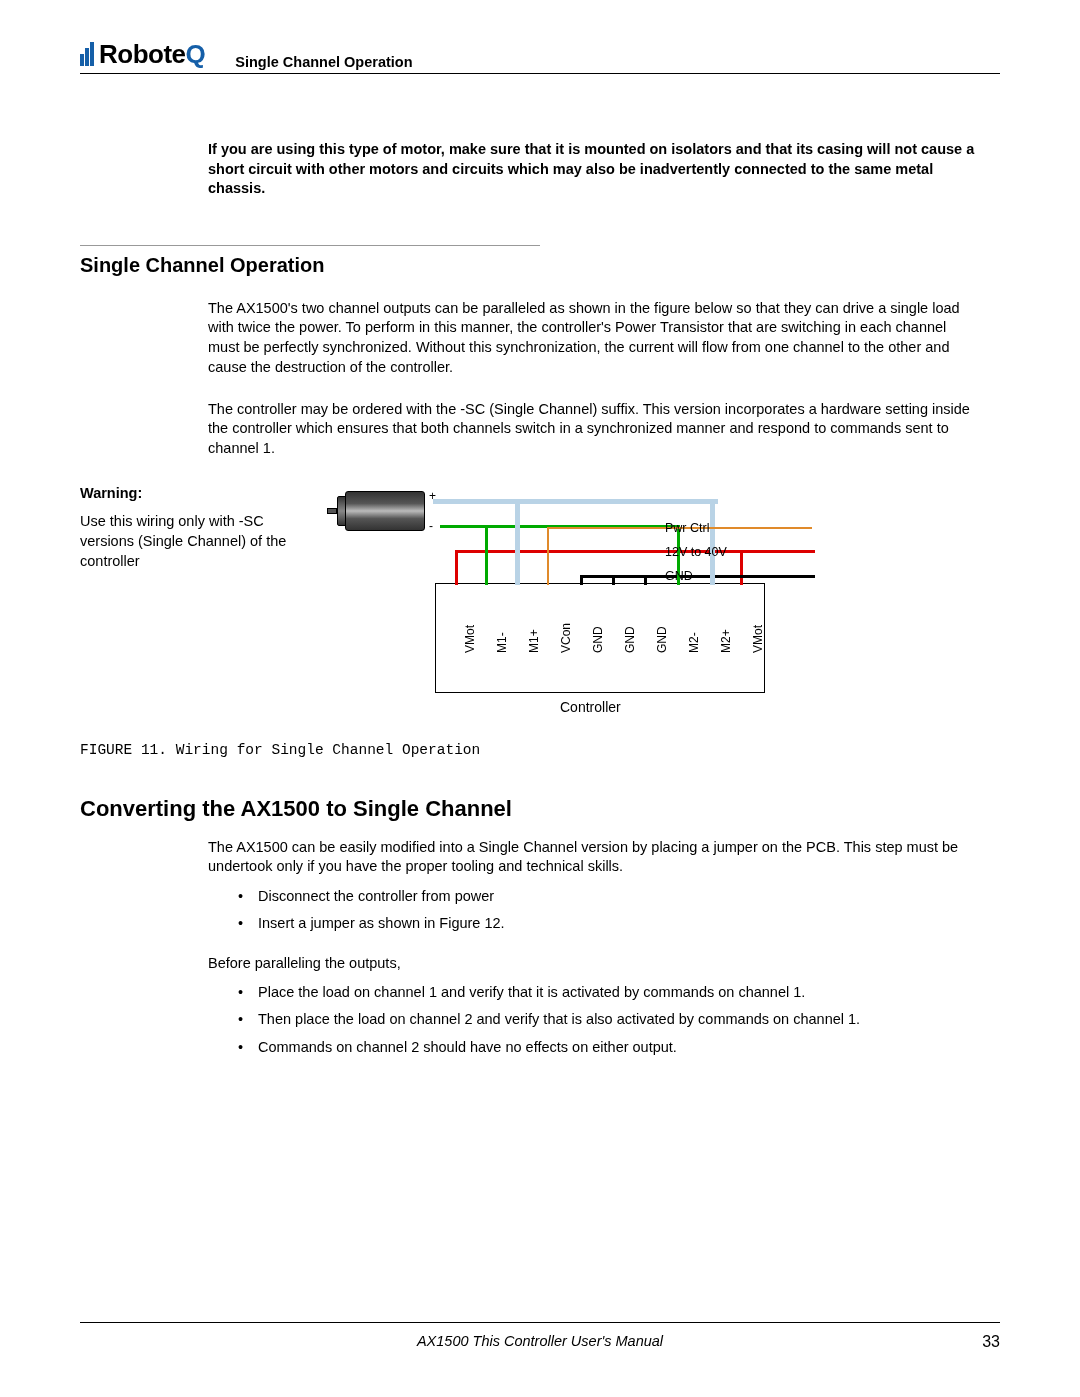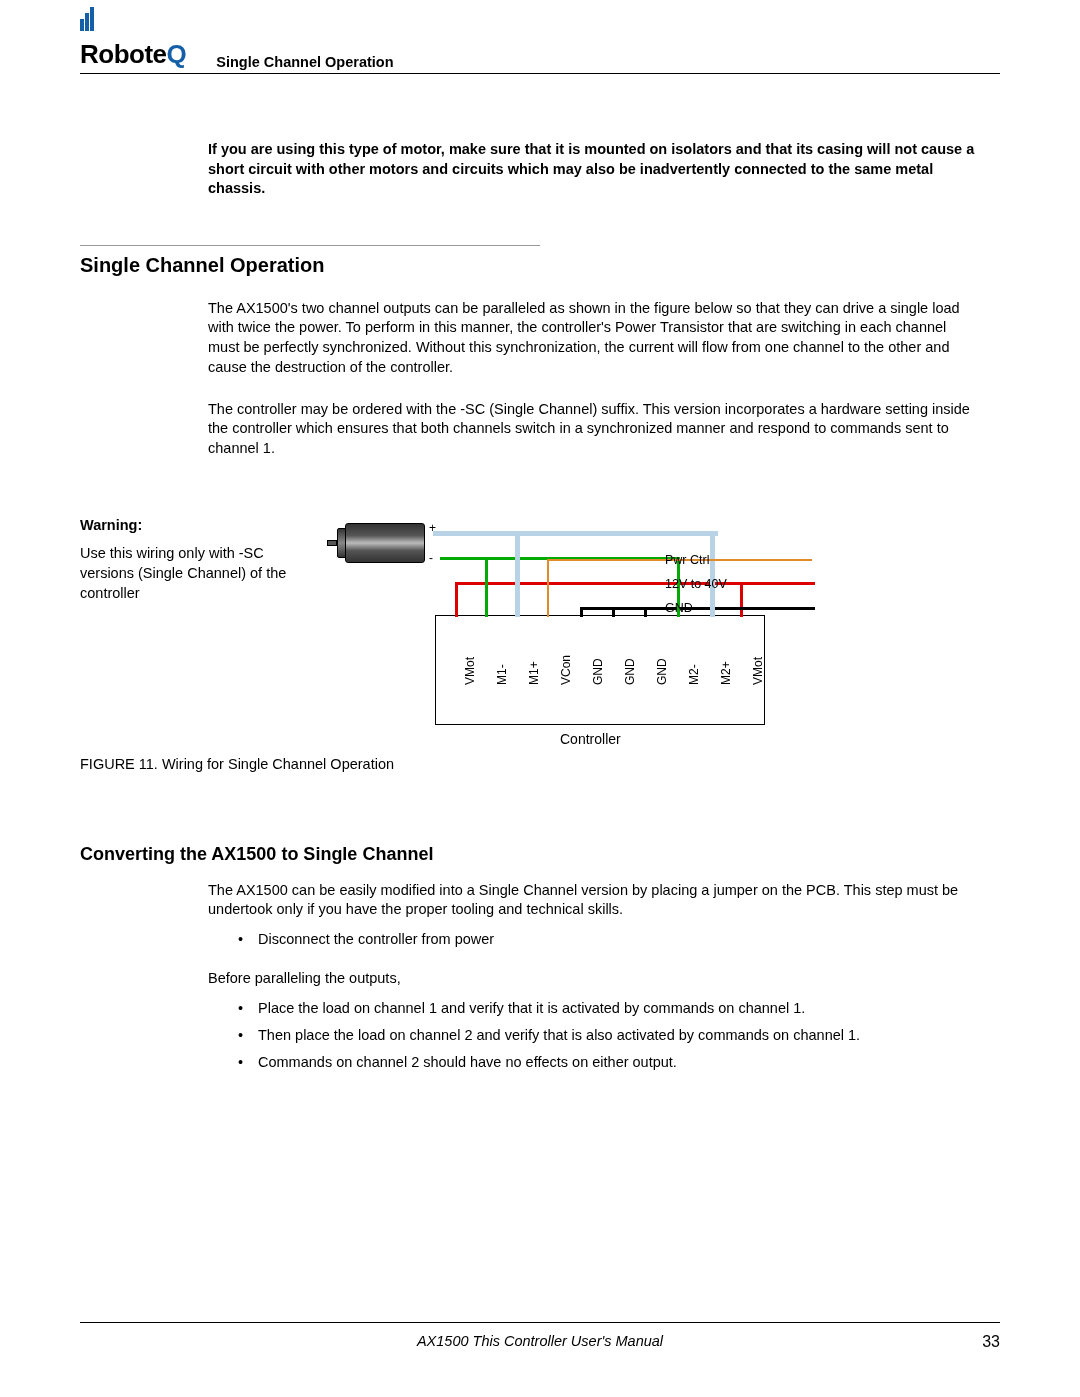--- a/index.html
+++ b/index.html
@@ -6,7 +6,7 @@
   html, body { width: 1080px; height: 1397px; background: #fff; font-family: Arial, Helvetica, sans-serif; color: #000; }
   .page { position: relative; width: 1080px; height: 1397px; padding: 44px 80px 40px 80px; }
   .header { display: flex; align-items: flex-end; gap: 30px; height: 26px; }
-  .logo { display: flex; gap: 4px; flex-direction: column; }
+  .logo { display: flex; align-items: flex-end; gap: 4px; }
   .logo-bars { display: inline-block; }
   .logo-bars span { display: inline-block; width: 4px; background: #155fa8; margin-right: 1px; }
   .logo-text { font-size: 26px; font-weight: bold; letter-spacing: -0.5px; font-family: "Arial Black", Arial, sans-serif; }

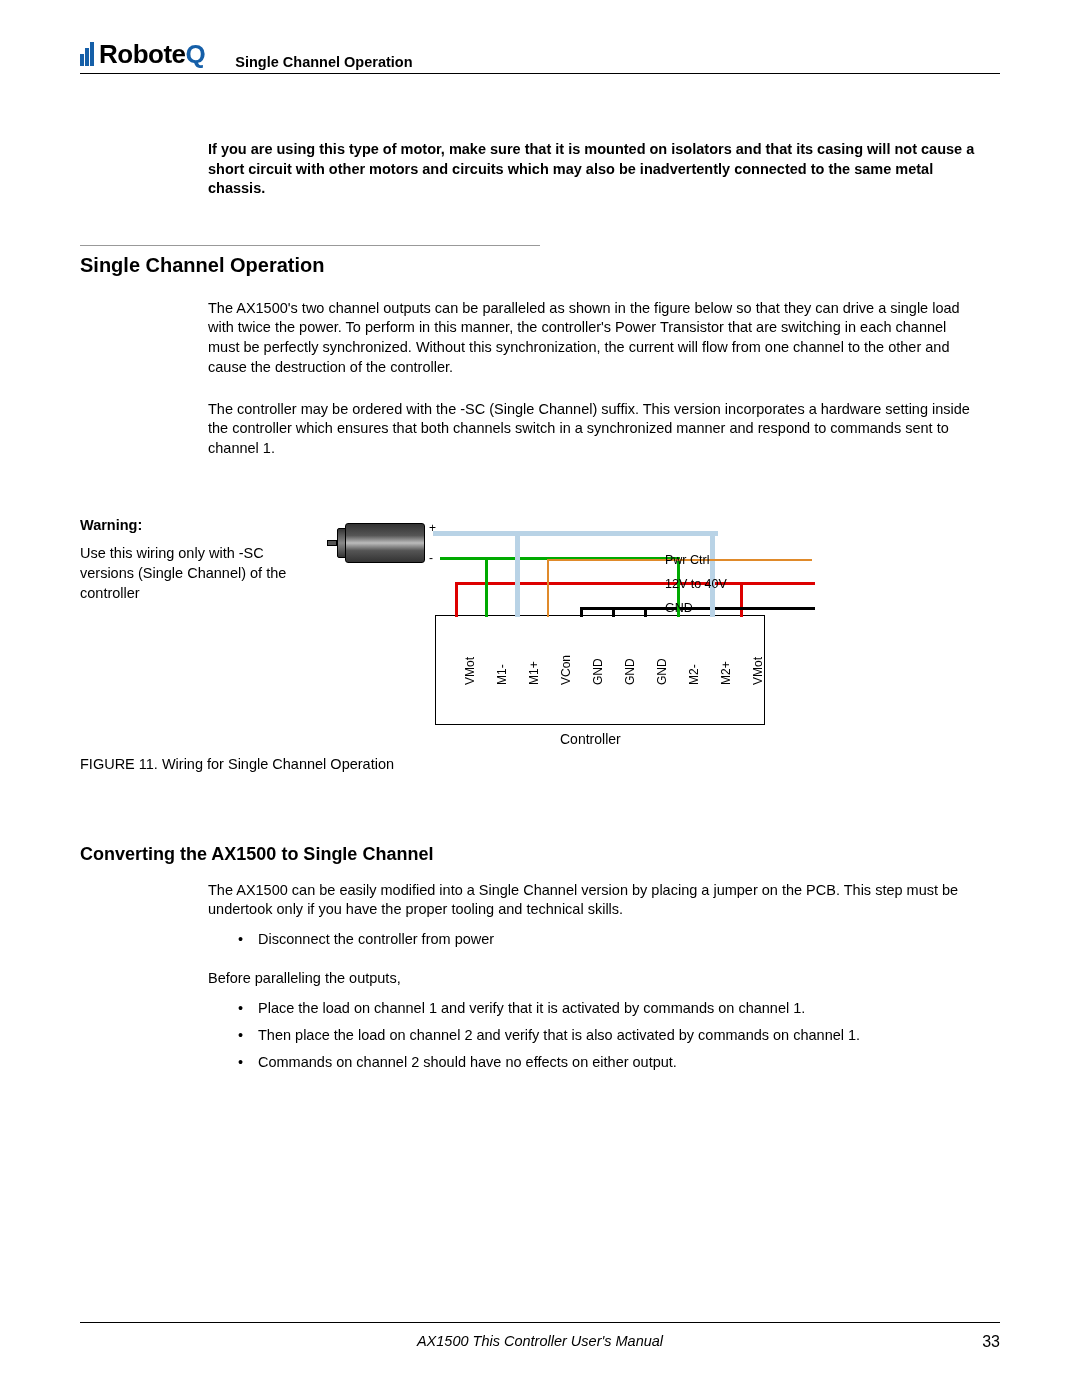--- a/index.html
+++ b/index.html
@@ -19,7 +19,7 @@
   .section-divider { margin-top: 46px; border: none; border-top: 1px solid #999; width: 460px; margin-left:0;}
   .section-title { font-size: 20px; font-weight: bold; margin-top: 8px; }
   .body-p { font-size: 14.5px; line-height: 1.36; margin-left: 128px; margin-right: 20px; margin-top: 22px; }
-  .warning-block { display: flex; margin-top: 56px; }
+  .warning-block { display: flex; margin-top: 24px; }
   .warning-text { width: 225px; font-size: 14.5px; line-height: 1.38; margin-left: 0; }
   .warning-label { font-weight: bold; margin-bottom: 8px; }
   .diagram-wrap { position: relative; width: 580px; height: 235px; margin-left: 10px; }

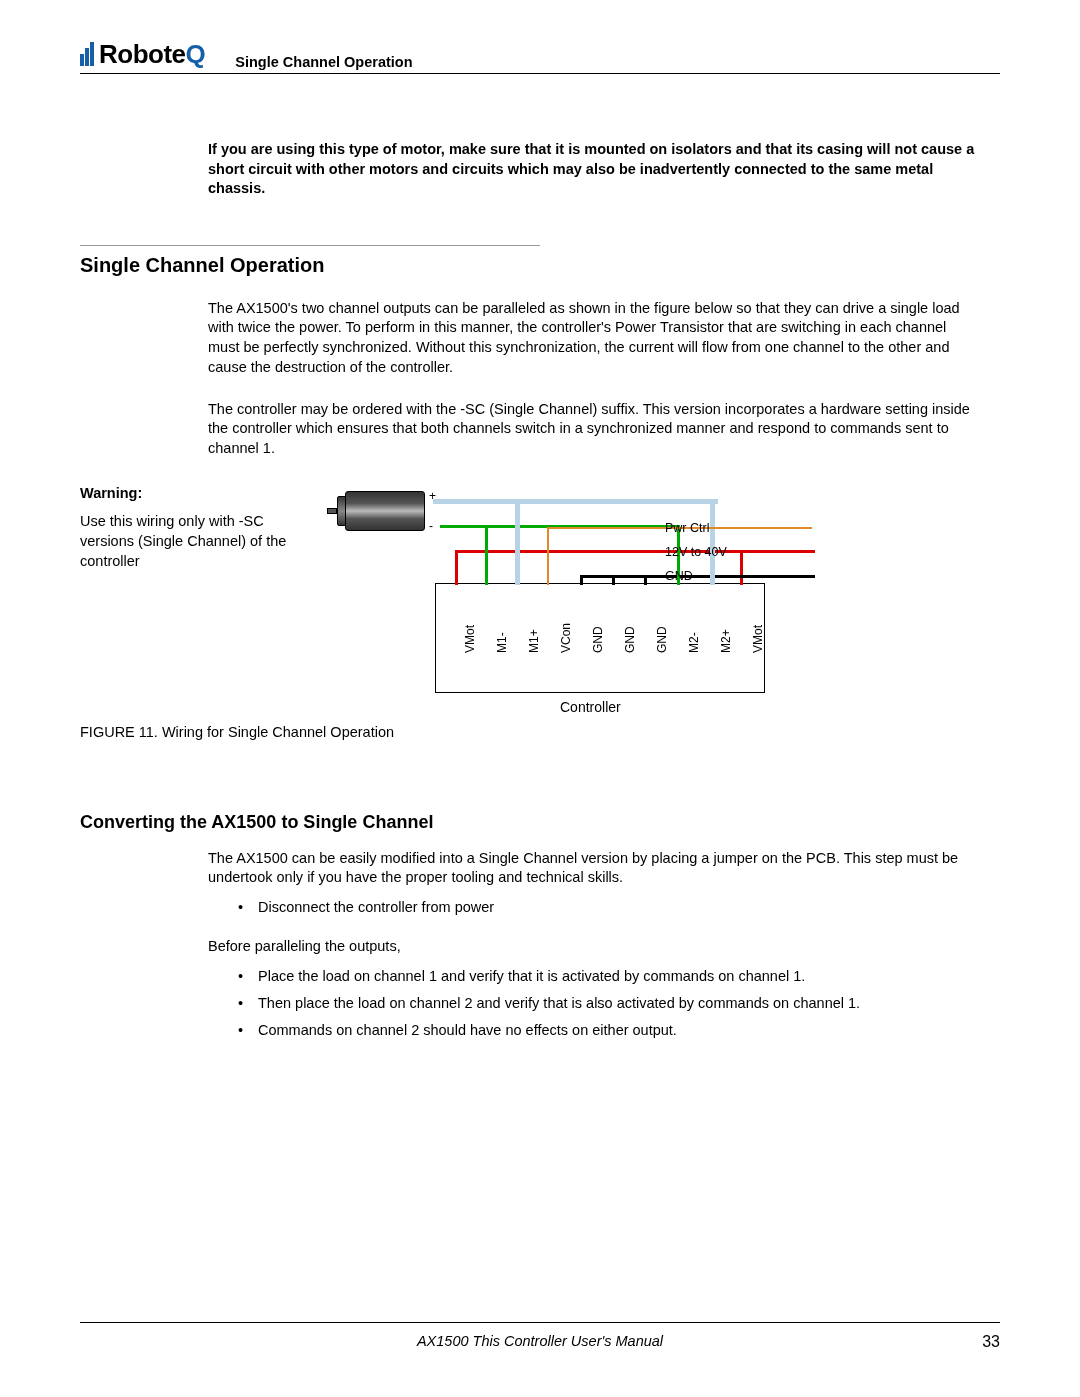--- a/index.html
+++ b/index.html
@@ -23,7 +23,7 @@
   .warning-text { width: 225px; font-size: 14.5px; line-height: 1.38; margin-left: 0; }
   .warning-label { font-weight: bold; margin-bottom: 8px; }
   .diagram-wrap { position: relative; width: 580px; height: 235px; margin-left: 10px; }
-  .fig-caption { font-size: 14.5px; margin-top: 6px; }
+  .fig-caption { font-size: 14.5px; margin-top: 24px; font-family: Liberation Mono, monospace; }
   .subsection-title { font-size: 18px; font-weight: bold; margin-top: 72px; }
   ul.bul { margin-left: 158px; margin-right: 20px; margin-top: 8px; }
   ul.bul li { font-size: 14.5px; line-height: 1.6; margin-bottom: 4px; list-style: none; position: relative; padding-left: 20px; }

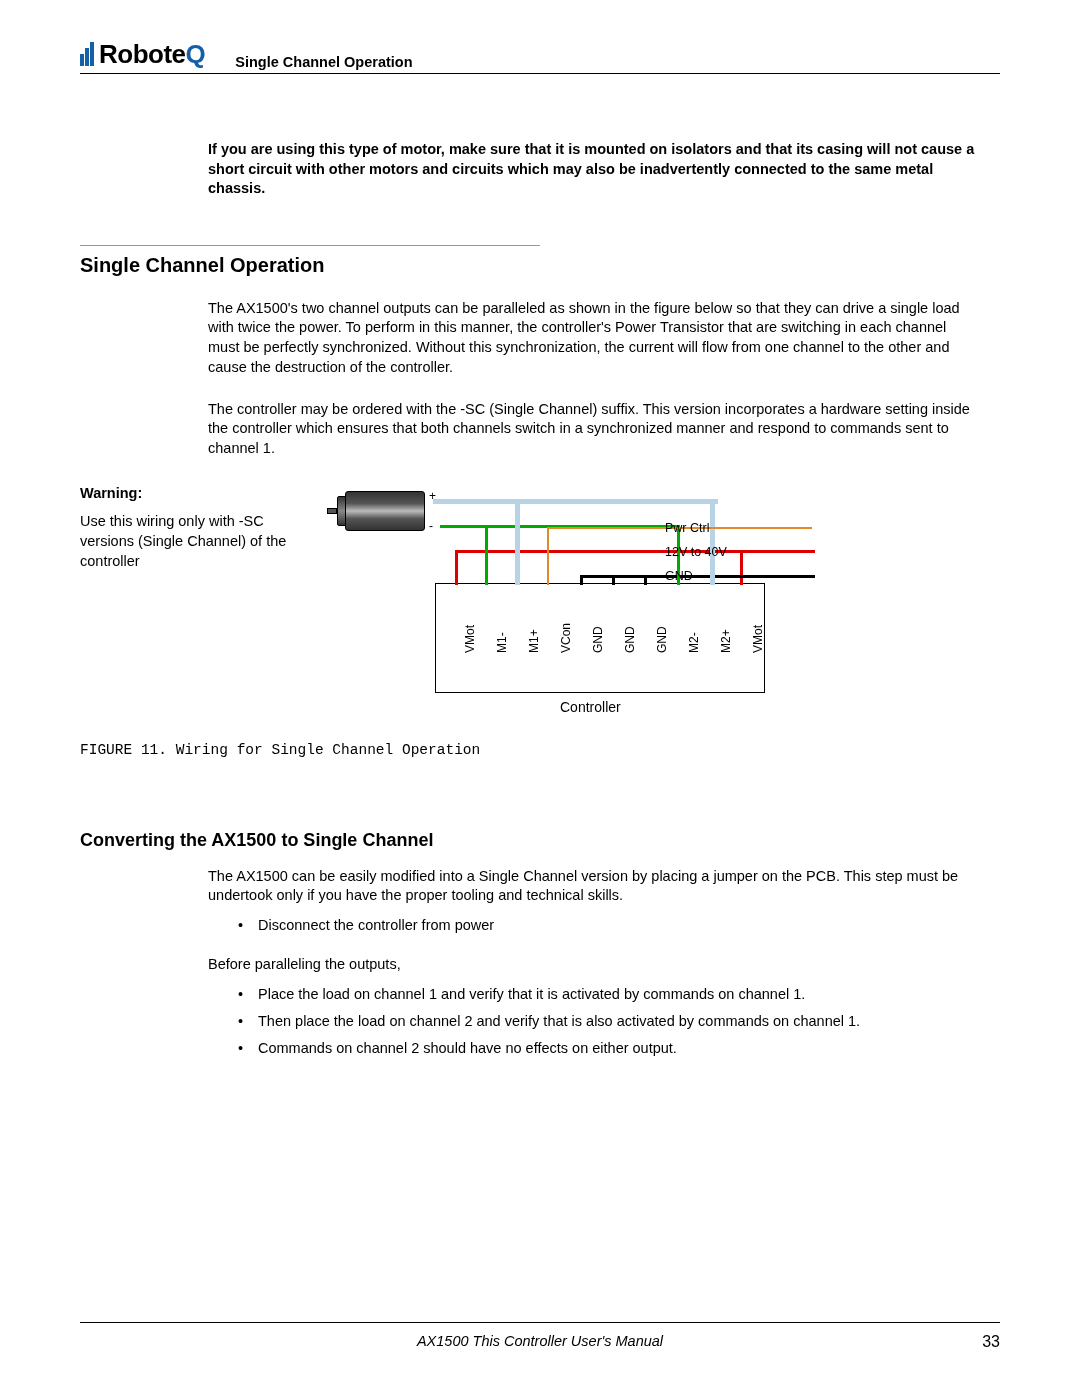--- a/index.html
+++ b/index.html
@@ -24,7 +24,7 @@
   .warning-label { font-weight: bold; margin-bottom: 8px; }
   .diagram-wrap { position: relative; width: 580px; height: 235px; margin-left: 10px; }
   .fig-caption { font-size: 14.5px; margin-top: 24px; font-family: Liberation Mono, monospace; }
-  .subsection-title { font-size: 18px; font-weight: bold; margin-top: 72px; }
+  .subsection-title { font-size: 22px; font-weight: bold; margin-top: 38px; }
   ul.bul { margin-left: 158px; margin-right: 20px; margin-top: 8px; }
   ul.bul li { font-size: 14.5px; line-height: 1.6; margin-bottom: 4px; list-style: none; position: relative; padding-left: 20px; }
   ul.bul li::before { content: "•"; position: absolute; left: 0; top: 0; }

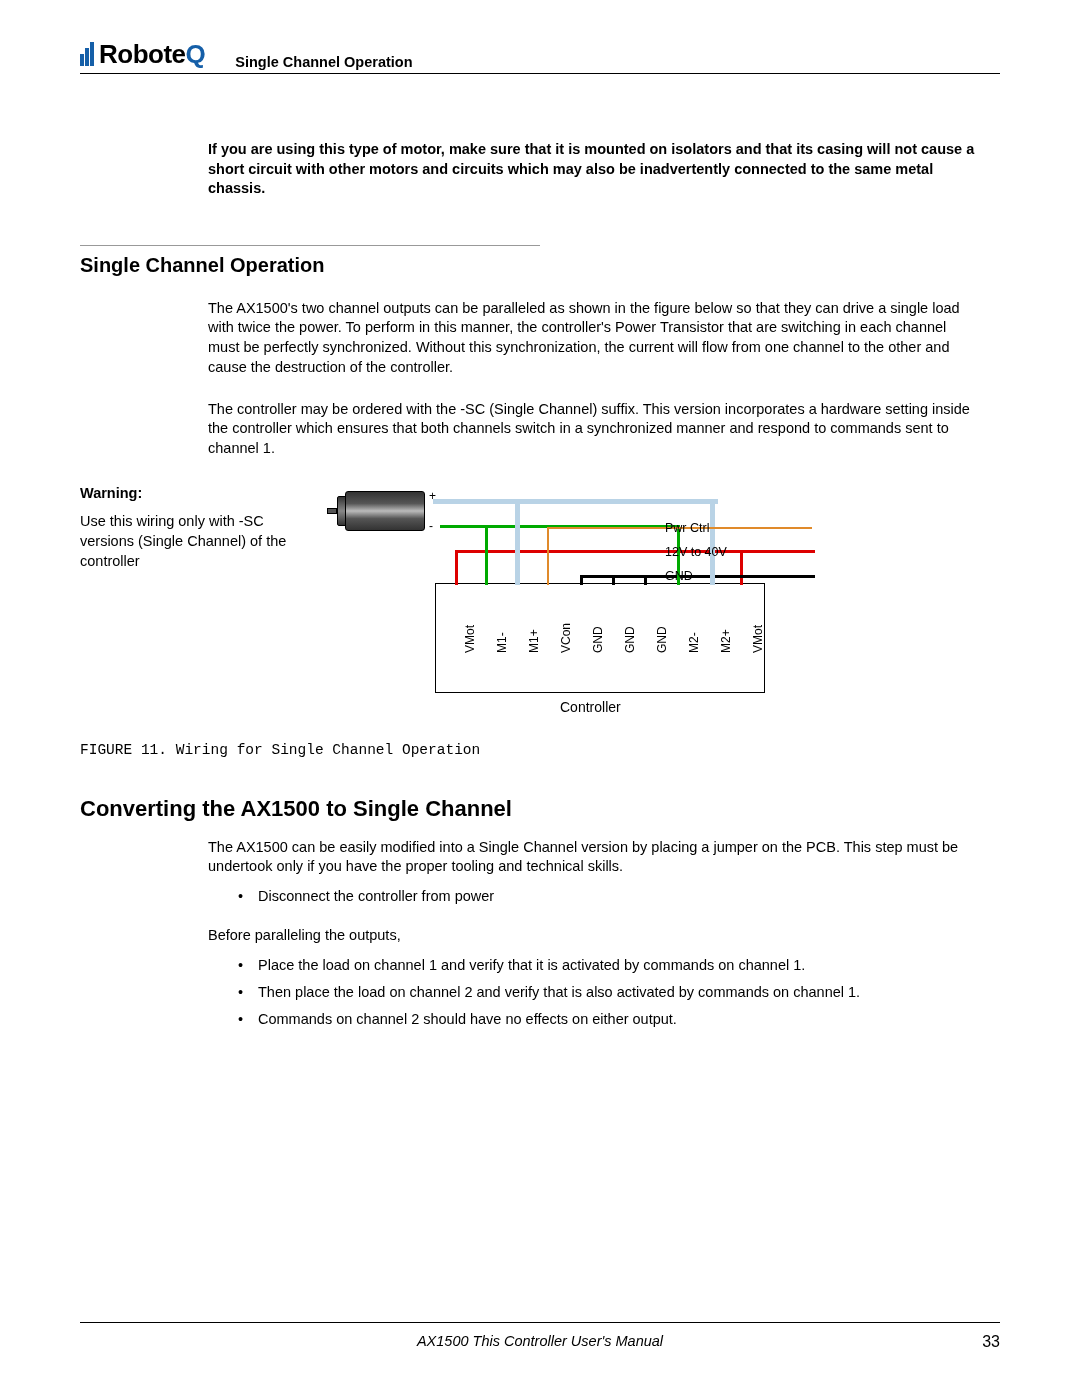--- a/index.html
+++ b/index.html
@@ -130,6 +130,7 @@
     <p class="body-p" style="margin-top:16px;">The AX1500 can be easily modified into a Single Channel version by placing a jumper on the PCB. This step must be undertook only if you have the proper tooling and technical skills.</p>
     <ul class="bul">
       <li>Disconnect the controller from power</li>
+      <li>Insert a jumper as shown in Figure 12.</li>
     </ul>
     <p class="body-p" style="margin-top:18px;">Before paralleling the outputs,</p>
     <ul class="bul">

